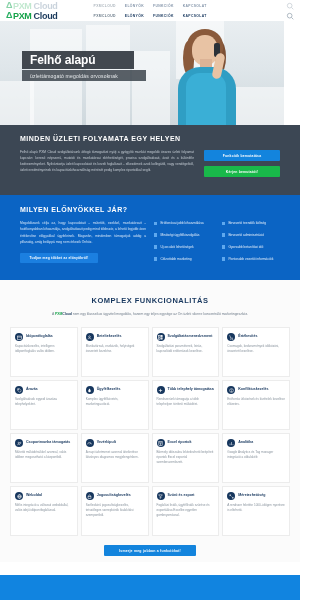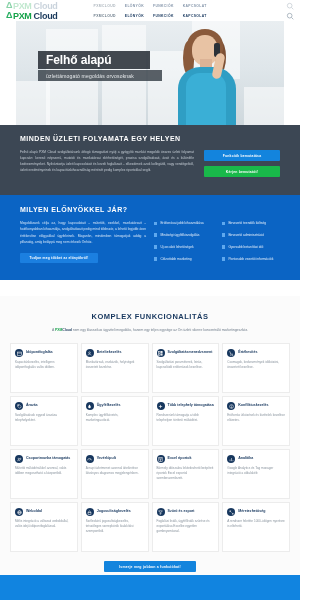--- a/index.html
+++ b/index.html
@@ -48,7 +48,6 @@
     position: absolute; top: 21px; left: 0; right: 16px; height: 104px;
     overflow: hidden;
     background: linear-gradient(180deg,#e9eef1 0%,#dfe6ea 45%,#cfd8dd 100%);
-    margin-left: 16px;
   }
   .hero-bgshapes { position: absolute; inset: 0; }
   .hero-bgshapes i {

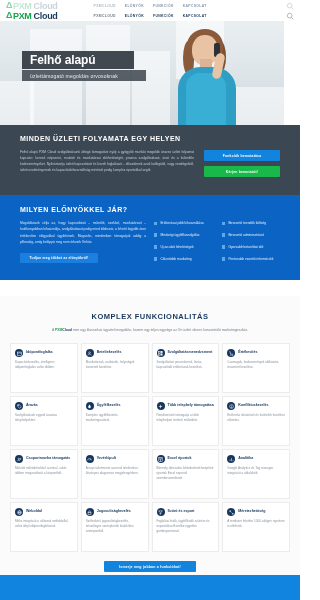--- a/index.html
+++ b/index.html
@@ -165,7 +165,7 @@
 
   
   .funcs {
-    position: absolute; top: 296px; left: 0; right: 0; height: 282px;
+    position: absolute; top: 280px; left: 0; right: 0; height: 282px;
     background: #fbfbfb;
     padding: 16px 10px 12px 10px;
   }

